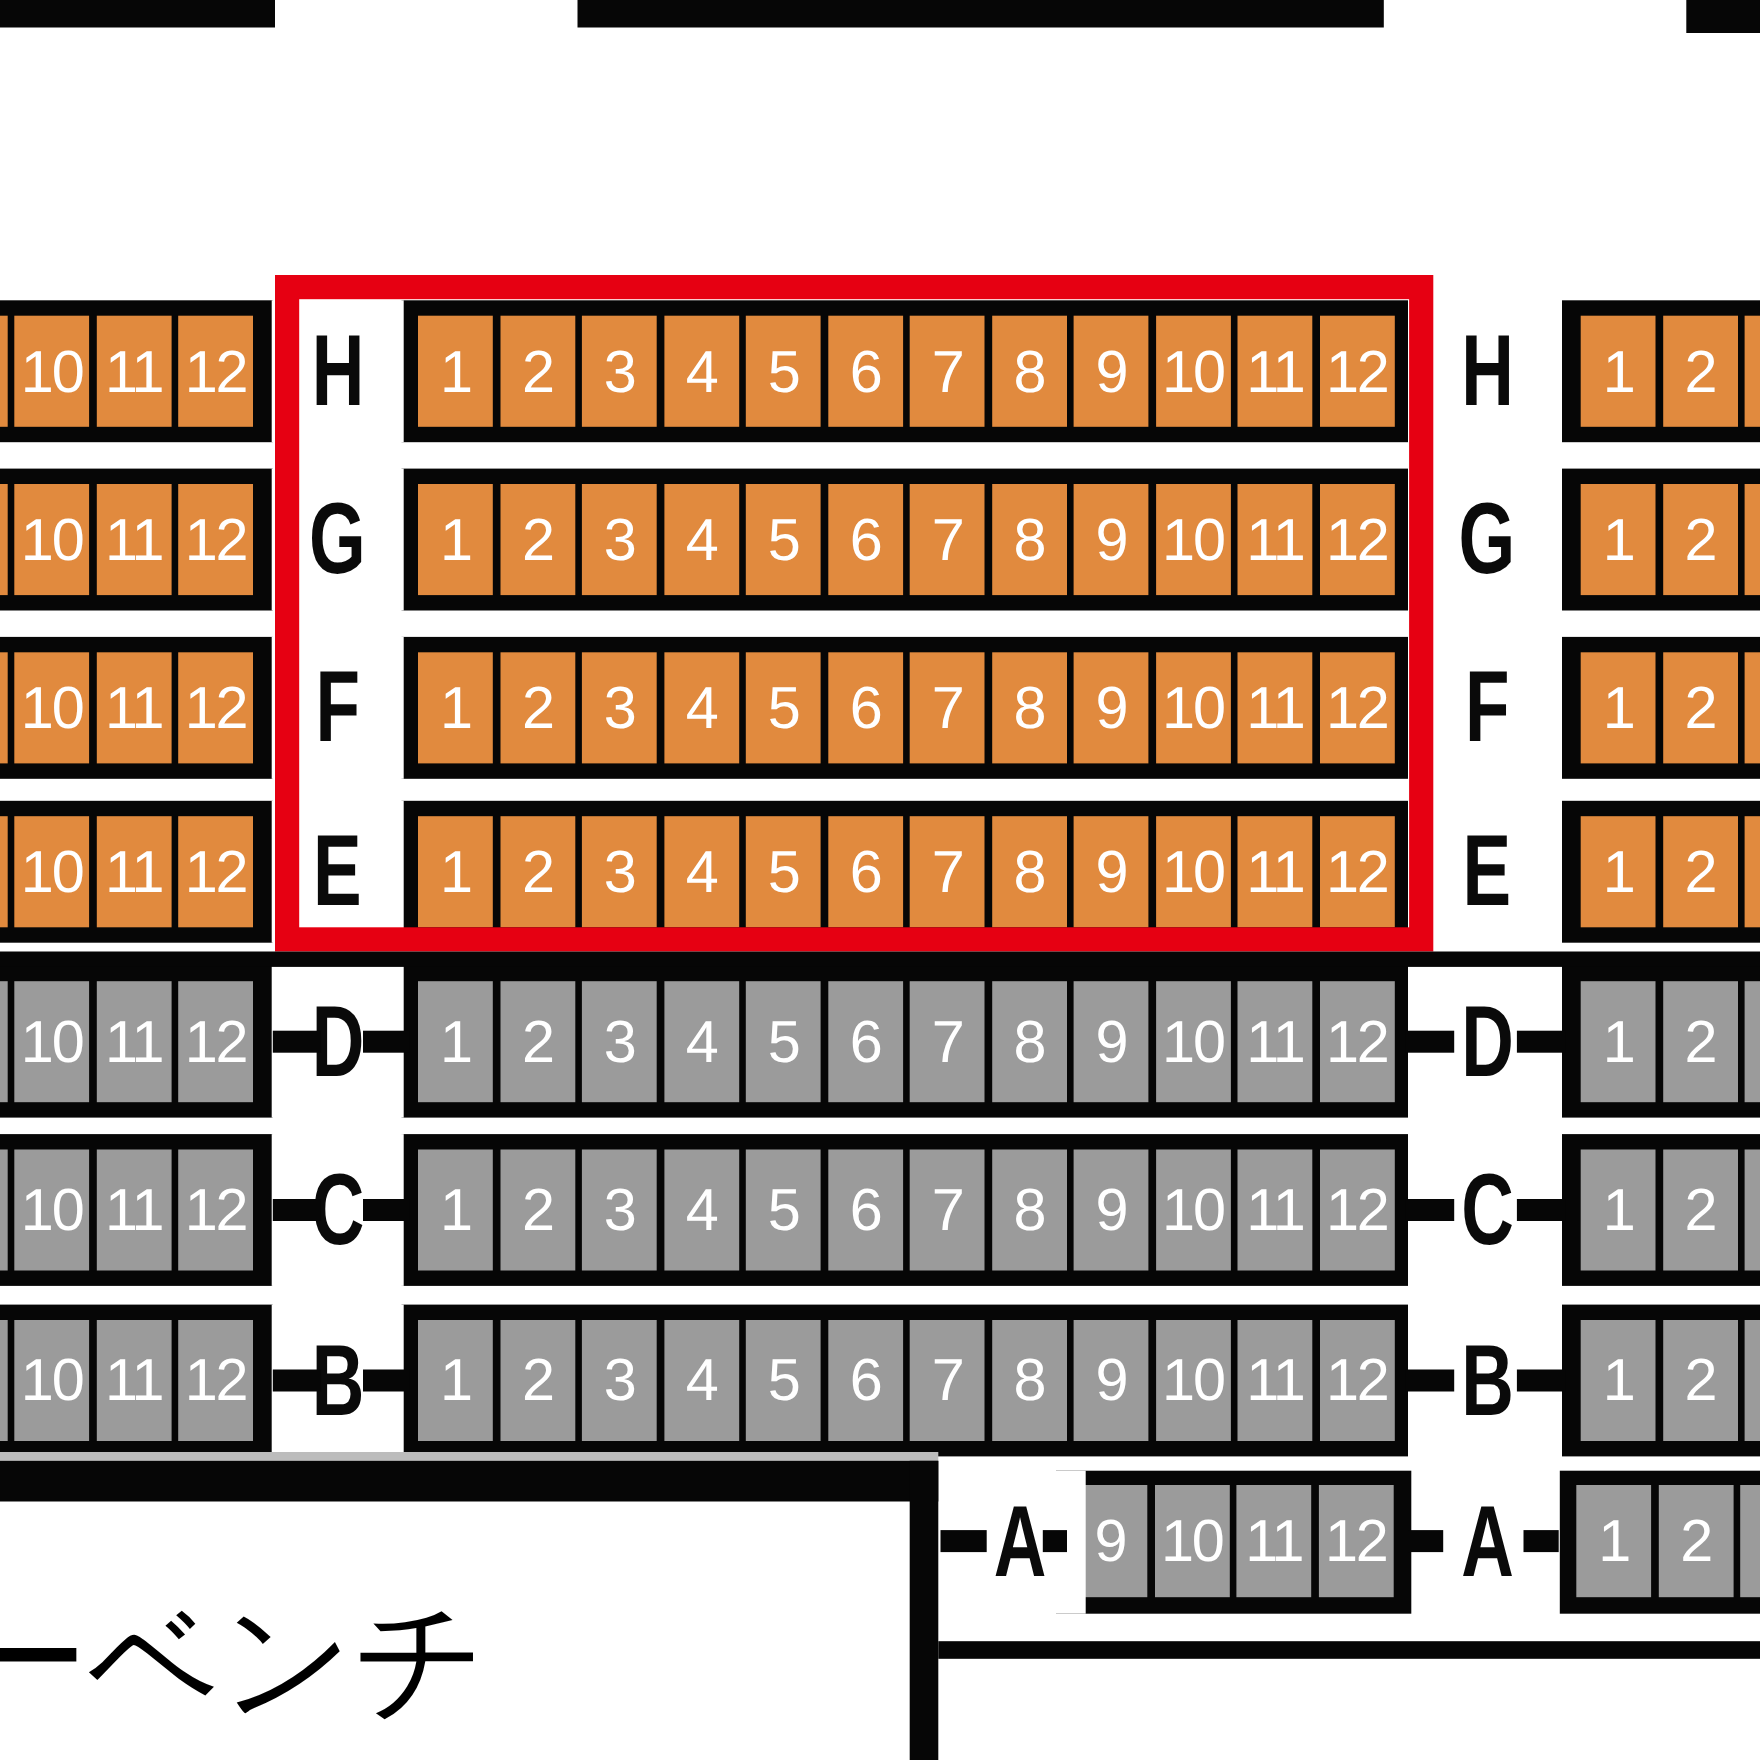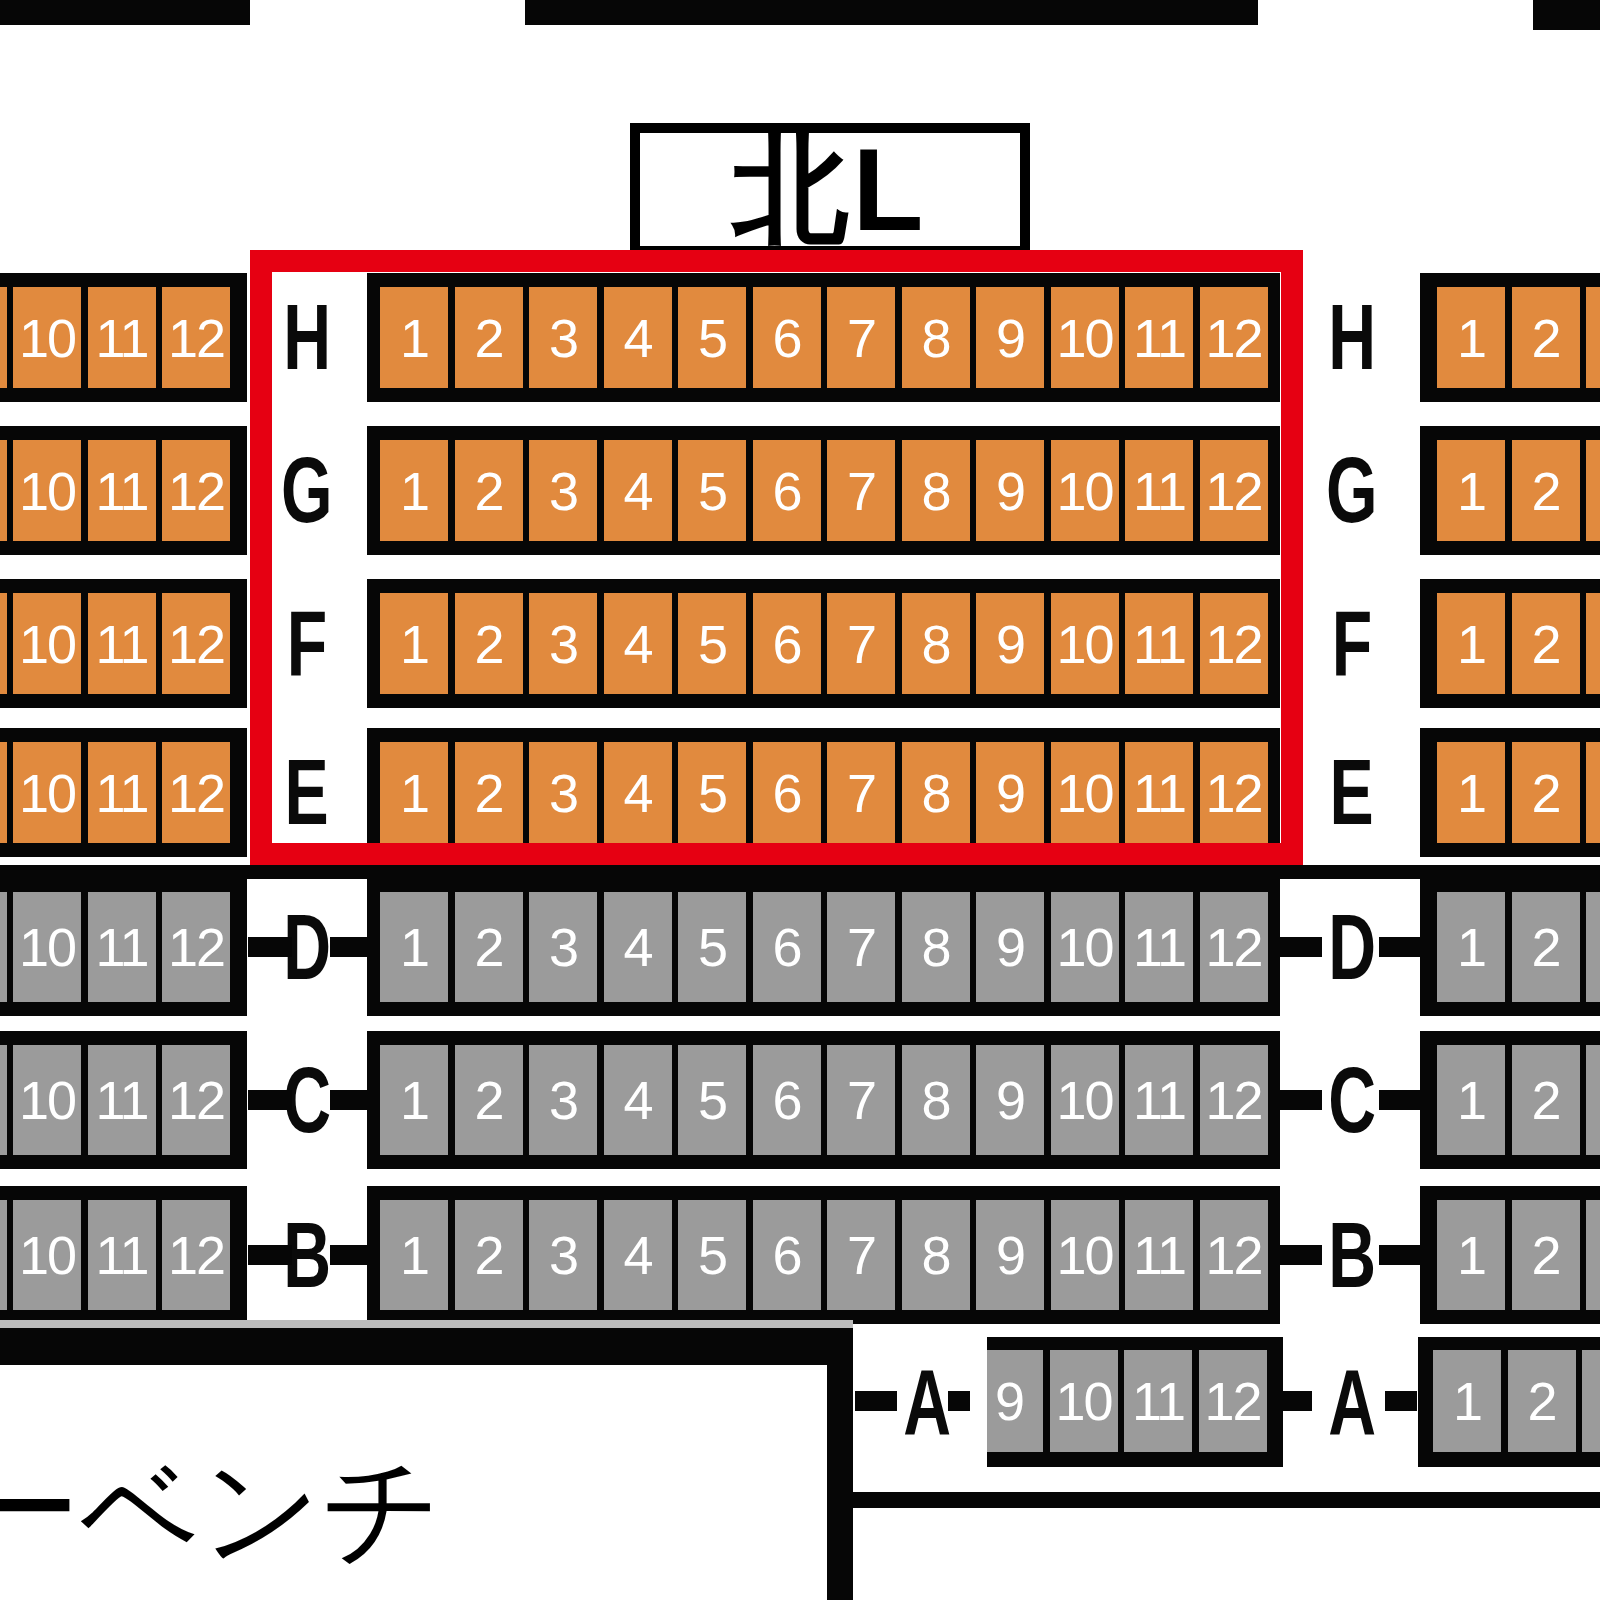--- a/index.html
+++ b/index.html
@@ -50,9 +50,6 @@
   <div class="wall" style="left:525px;top:0;width:733px;height:25px;"></div>
   <div class="wall" style="left:1533px;top:0;width:67px;height:30px;"></div>
 
-  <div id="section-box">
-    <span class="section-title">北L</span>
-  </div>
 
   <div id="rows-layer" class="abs" style="left:0;top:0;width:1600px;height:1600px;">
       <div class="container-block" style="left: -80px; top: 273px; width: 328px; height: 129px;"></div>

